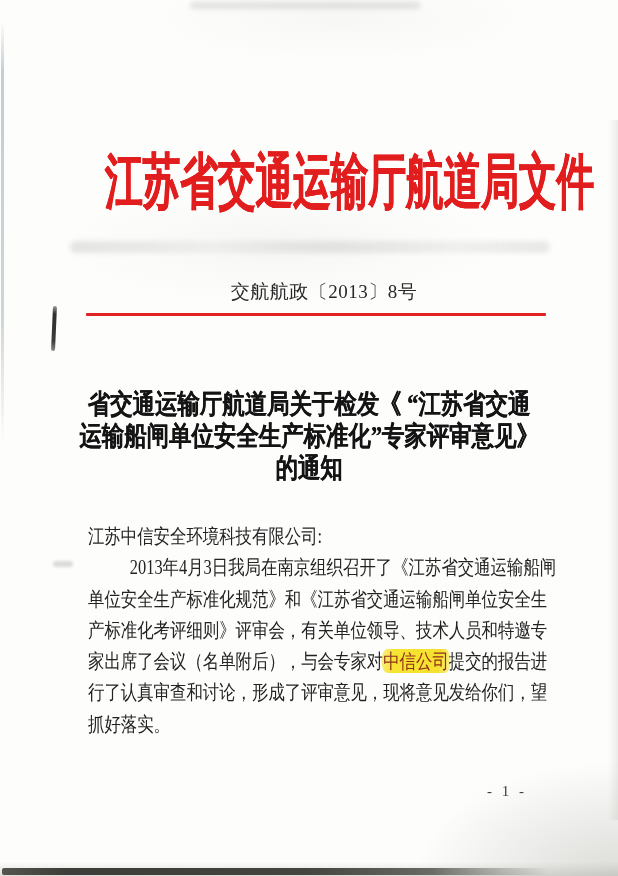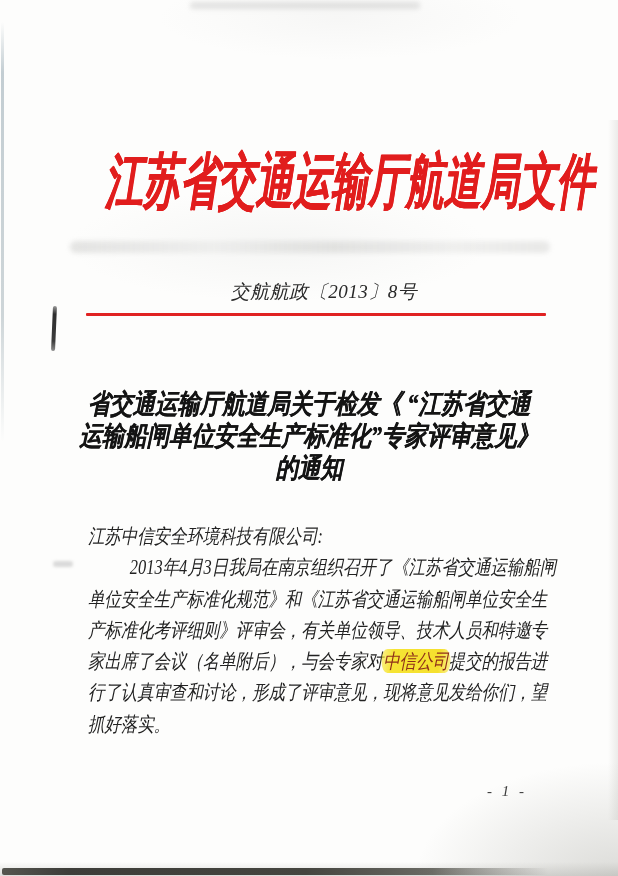--- a/index.html
+++ b/index.html
@@ -18,7 +18,6 @@
       radial-gradient(ellipse 260px 60px at 55% 2%, rgba(200,200,200,0.12), rgba(0,0,0,0) 70%),
       #fdfdfc;
     font-family: "Liberation Serif", "DejaVu Serif", serif;
-    font-style: italic;
   }
 
   

